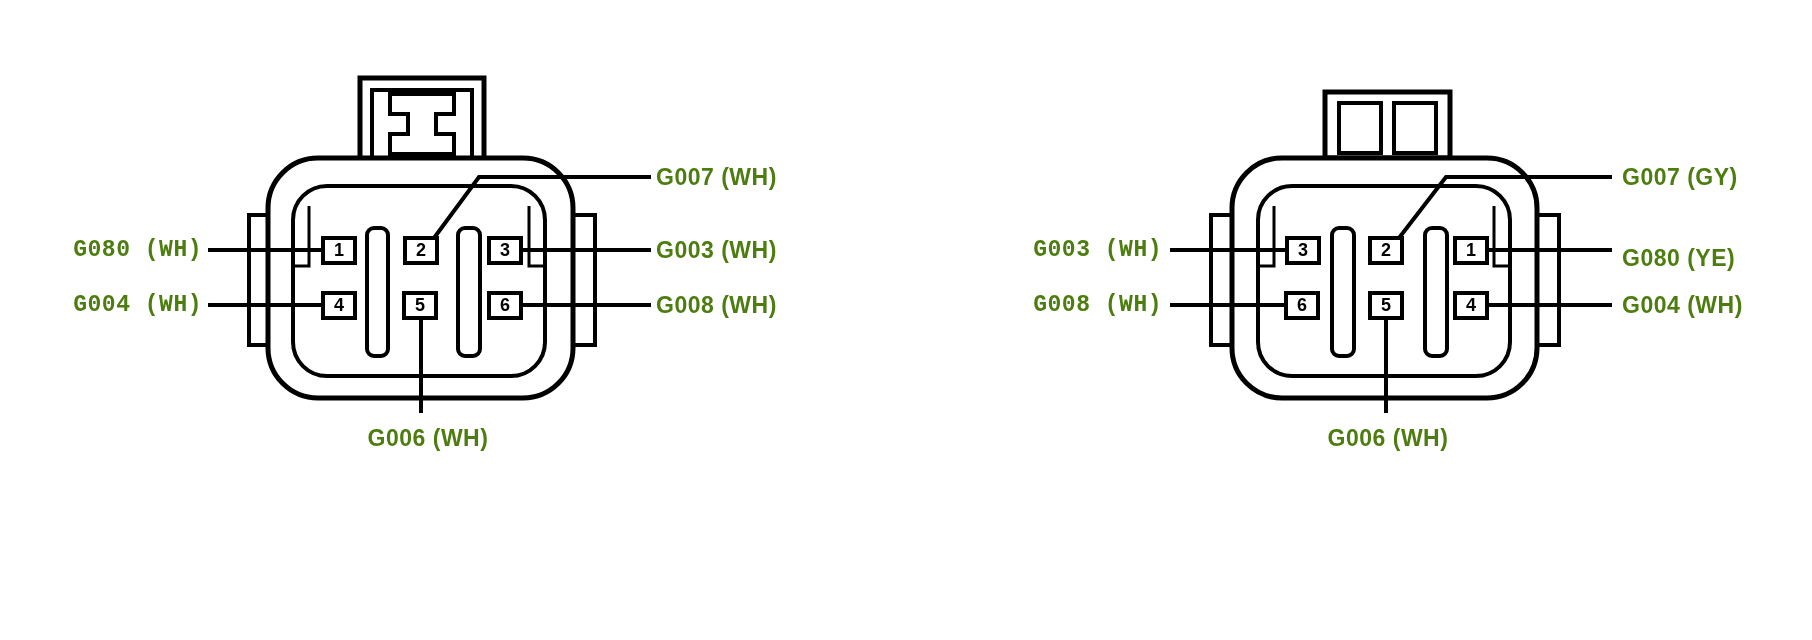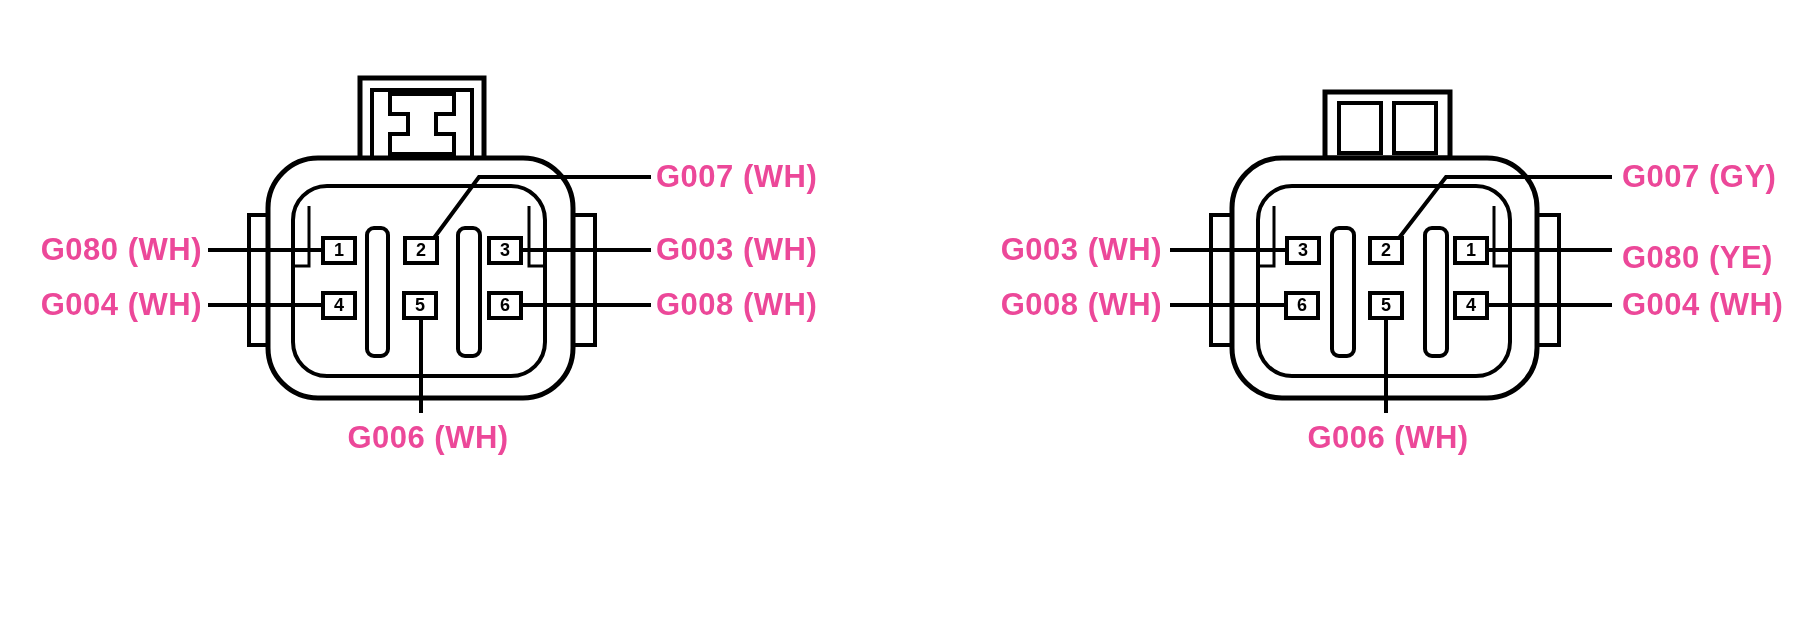--- a/index.html
+++ b/index.html
@@ -21,11 +21,11 @@
     position: absolute;
     height: 26px;
     line-height: 26px;
-    font-size: 31px;
+    font-size: 23px;
     font-weight: bold;
     letter-spacing: 0.5px;
     white-space: nowrap;
-    color: #ec4899;
+    color: #4d7c0f;
   }
   .align-r { text-align: right; }
   .align-l { text-align: left; }

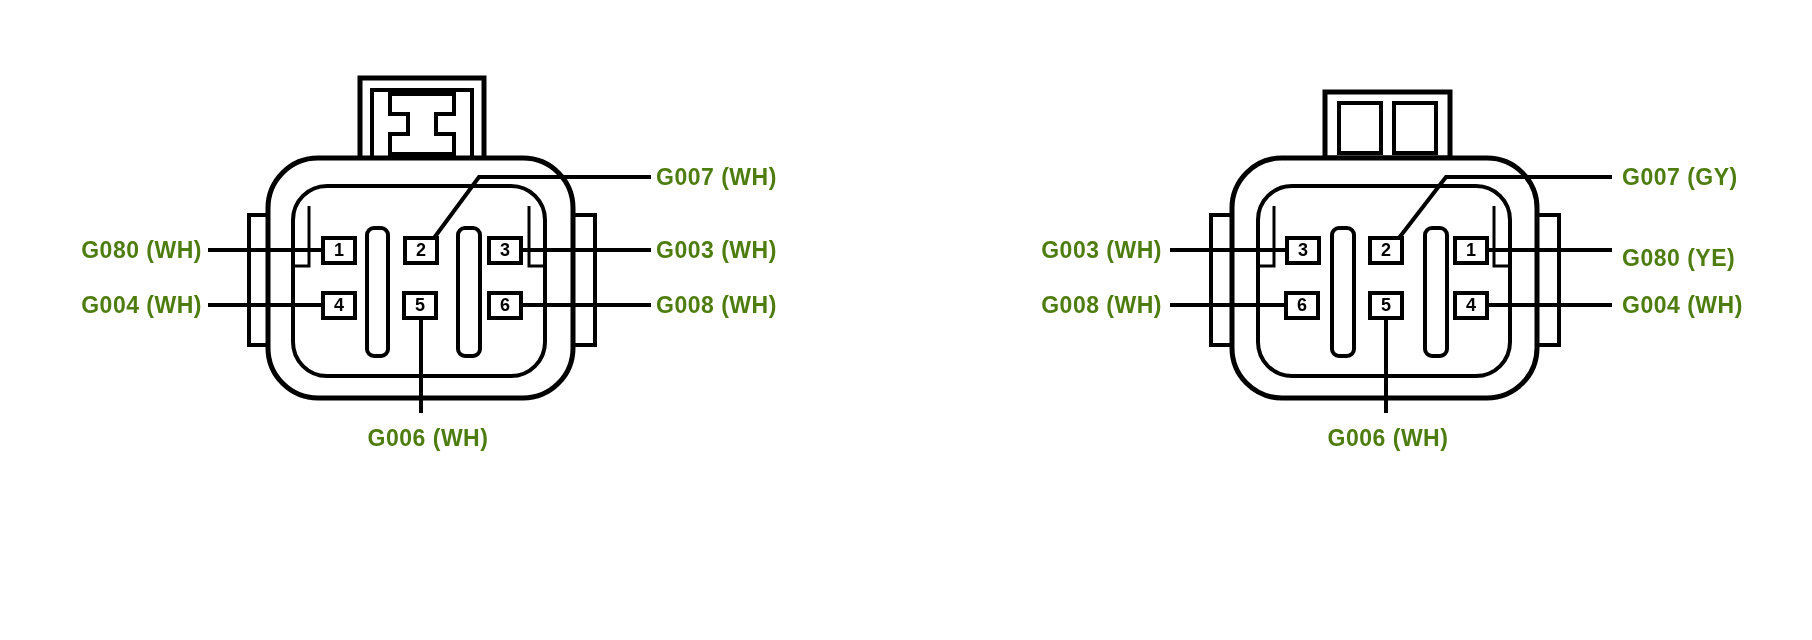--- a/index.html
+++ b/index.html
@@ -27,7 +27,7 @@
     white-space: nowrap;
     color: #4d7c0f;
   }
-  .align-r { text-align: right; }
+  .align-r { text-align: right; font-family: Liberation Mono, monospace; }
   .align-l { text-align: left; }
   .align-c { text-align: center; }
   .pin {

